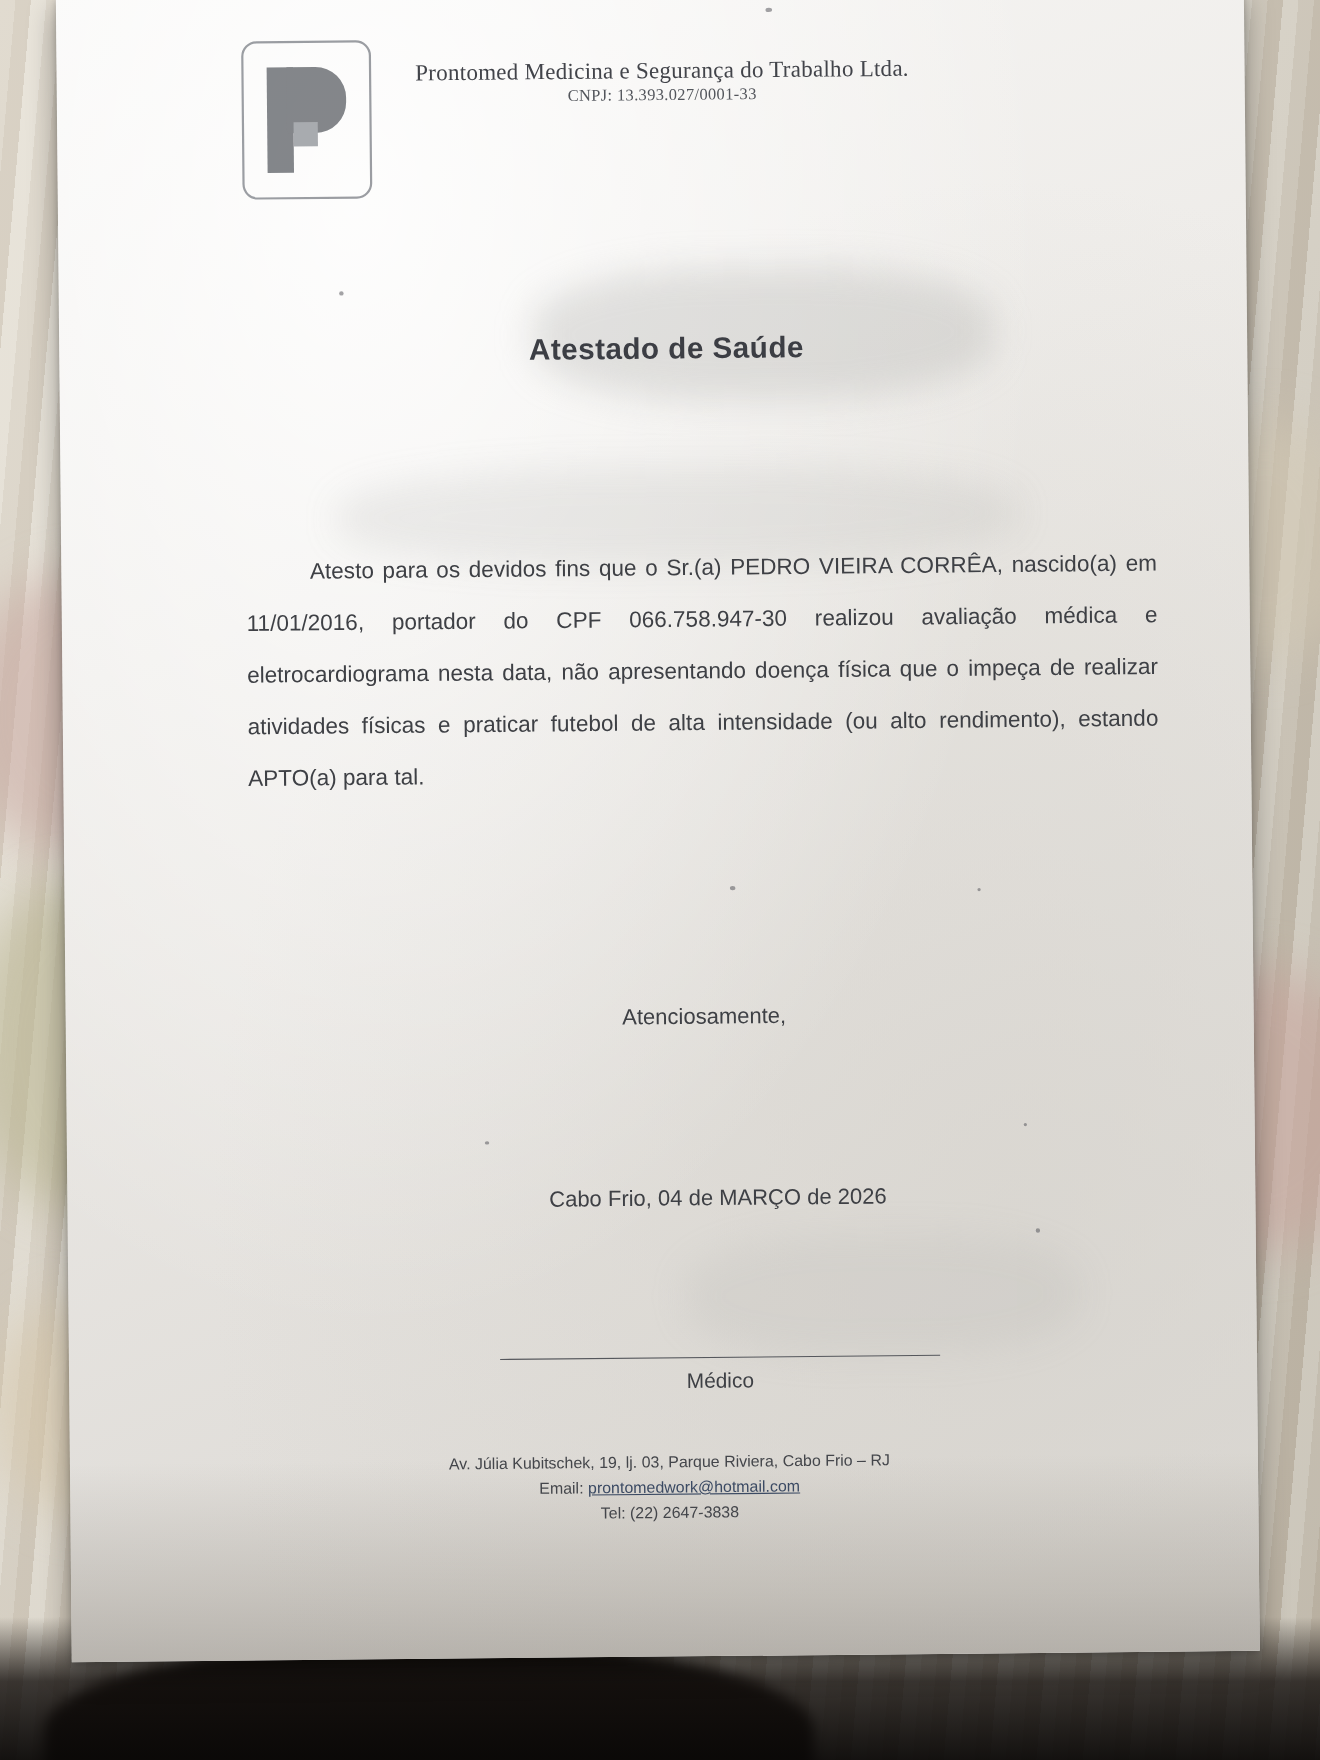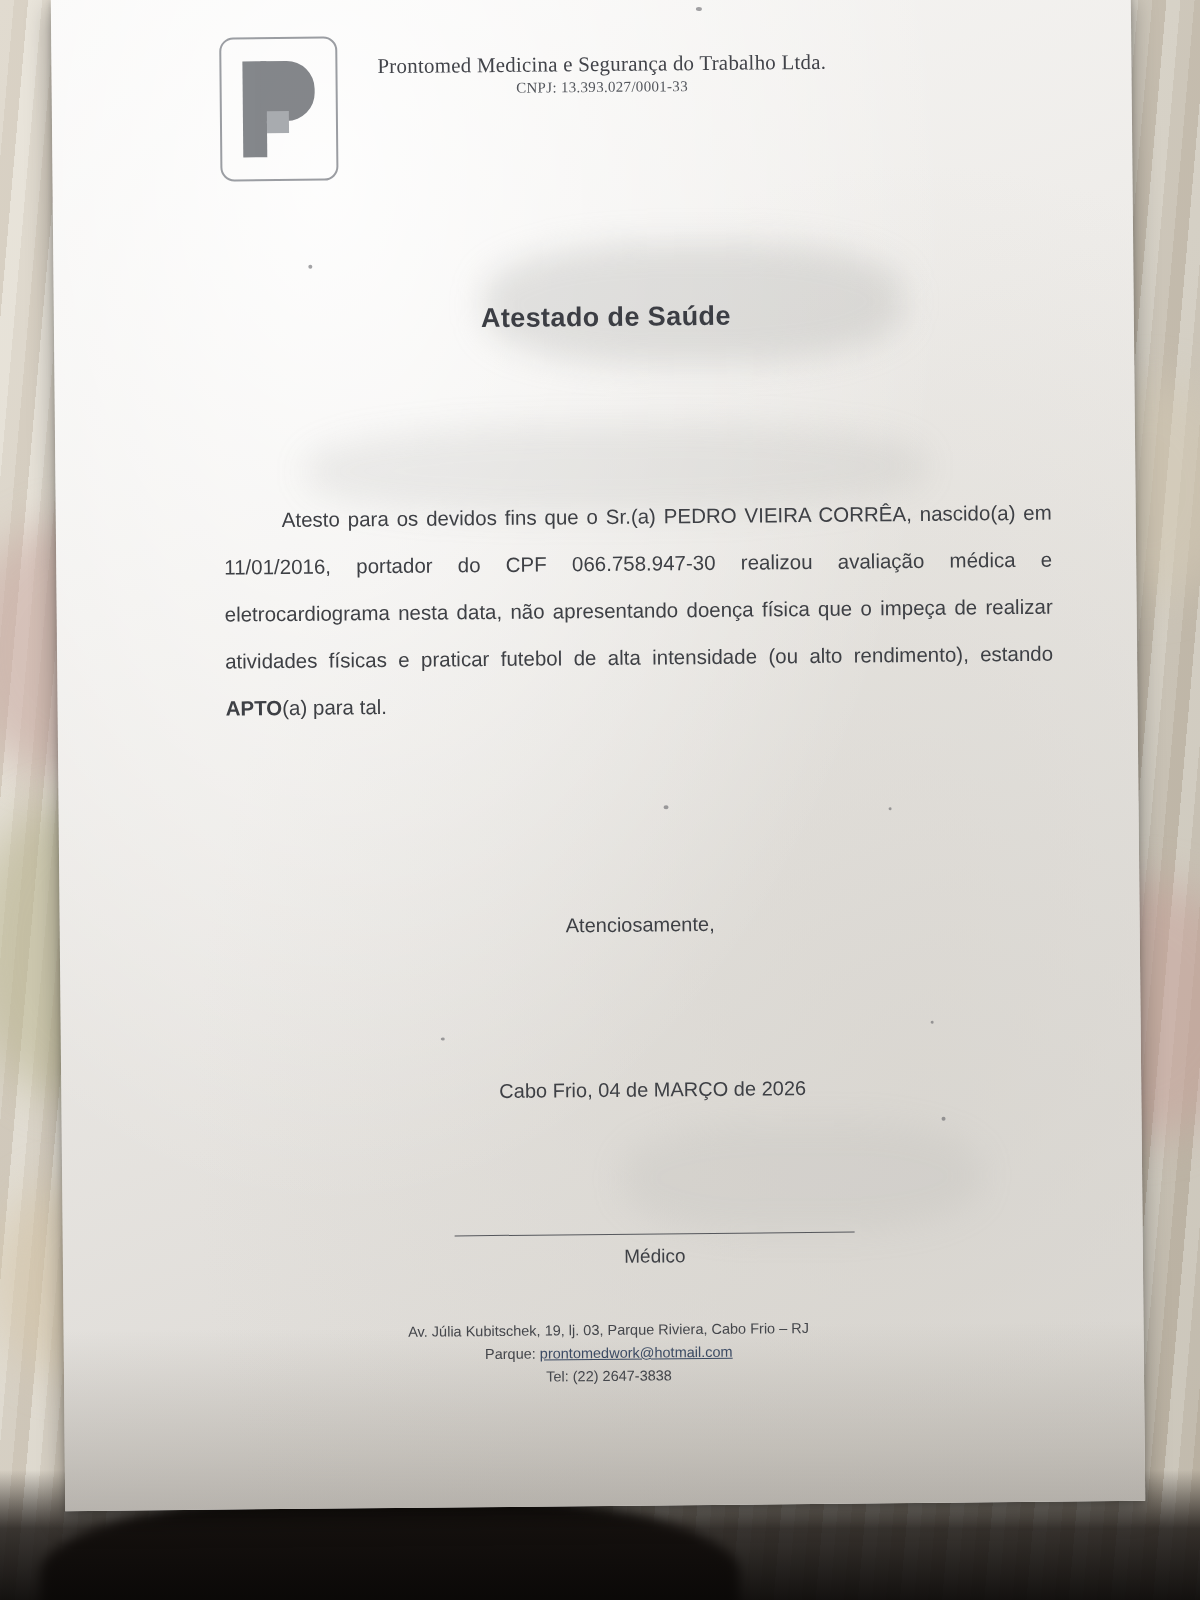--- a/index.html
+++ b/index.html
@@ -203,7 +203,7 @@
     text-align: justify;
     text-indent: 58px;
   }
-  .body-text b { font-weight: bold; }
+  .body-text b { font-weight: normal; }
 
   .closing {
     position: absolute;

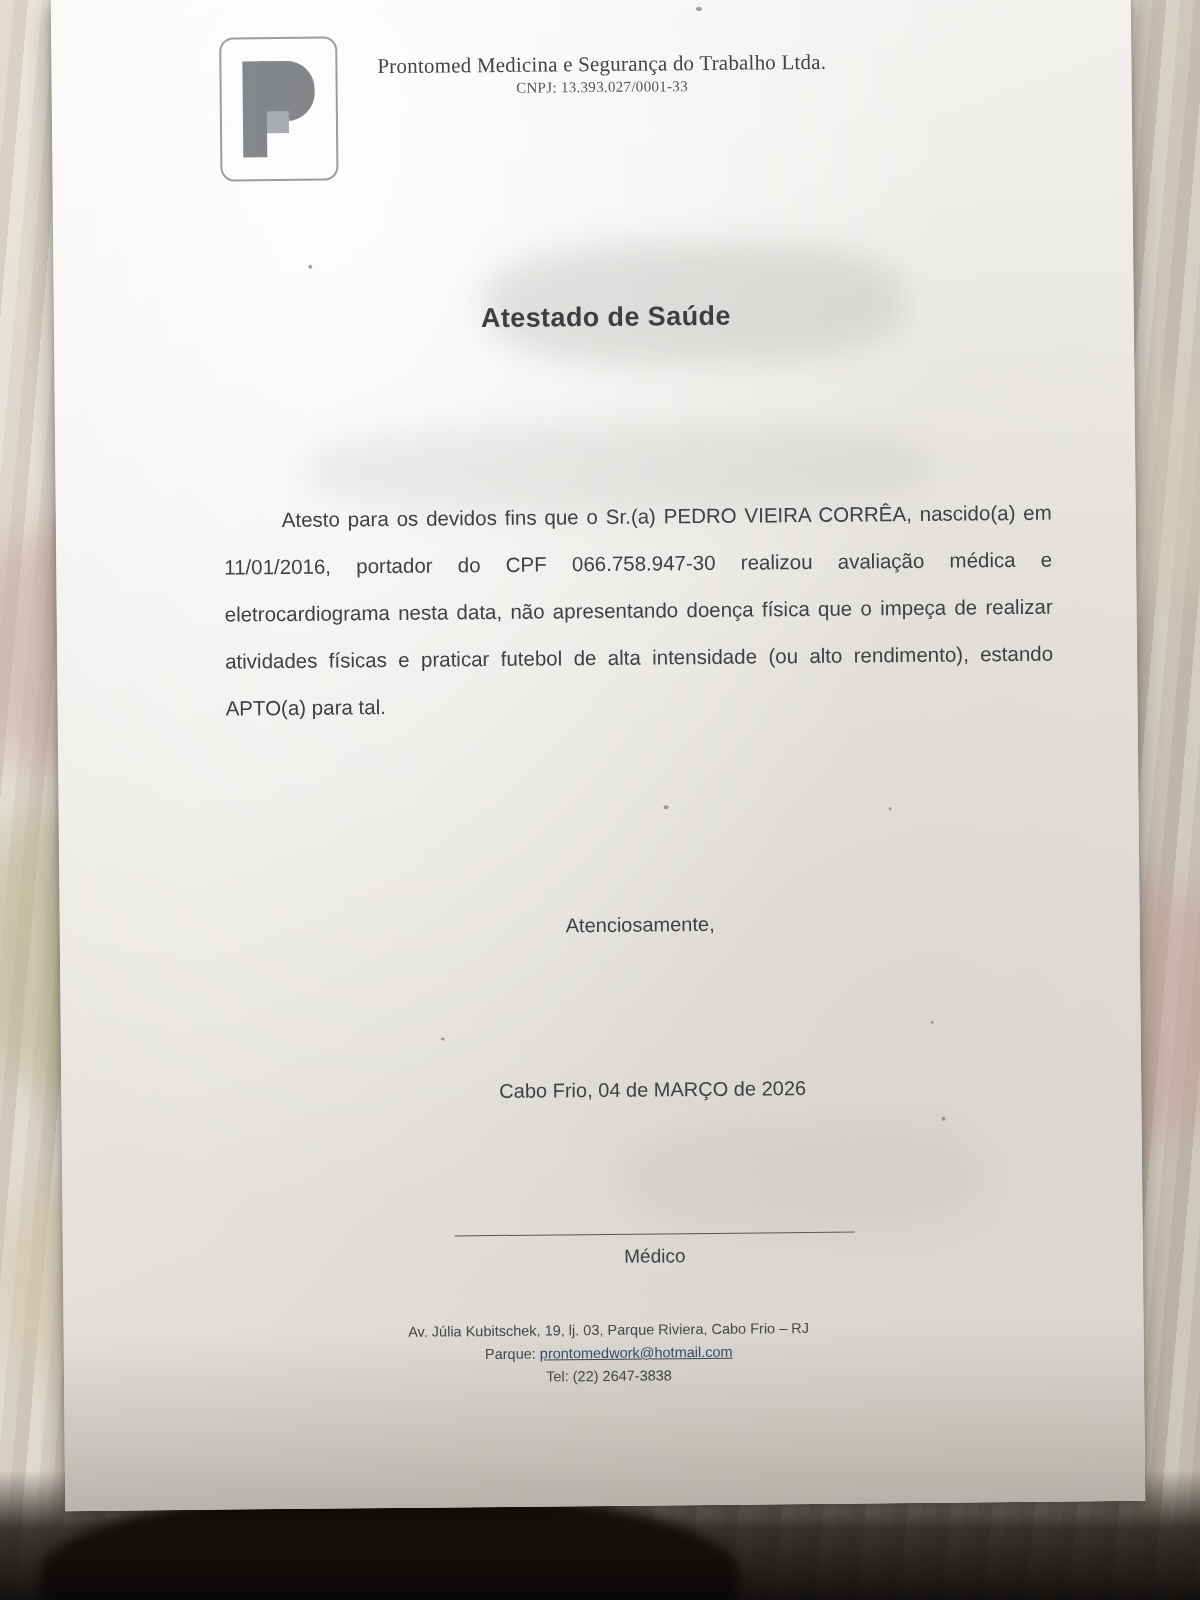--- a/index.html
+++ b/index.html
@@ -315,7 +315,7 @@
     <div class="footer">
       <div>Av. Júlia Kubitschek, 19, lj. 03, Parque Riviera, Cabo Frio – RJ</div>
       <div>
-        <span>Parque: </span><span class="mail">prontomedwork@hotmail.com</span>
+        <span>Email: </span><span class="mail">prontomedwork@hotmail.com</span>
       </div>
       <div>Tel: (22) 2647-3838</div>
     </div>

